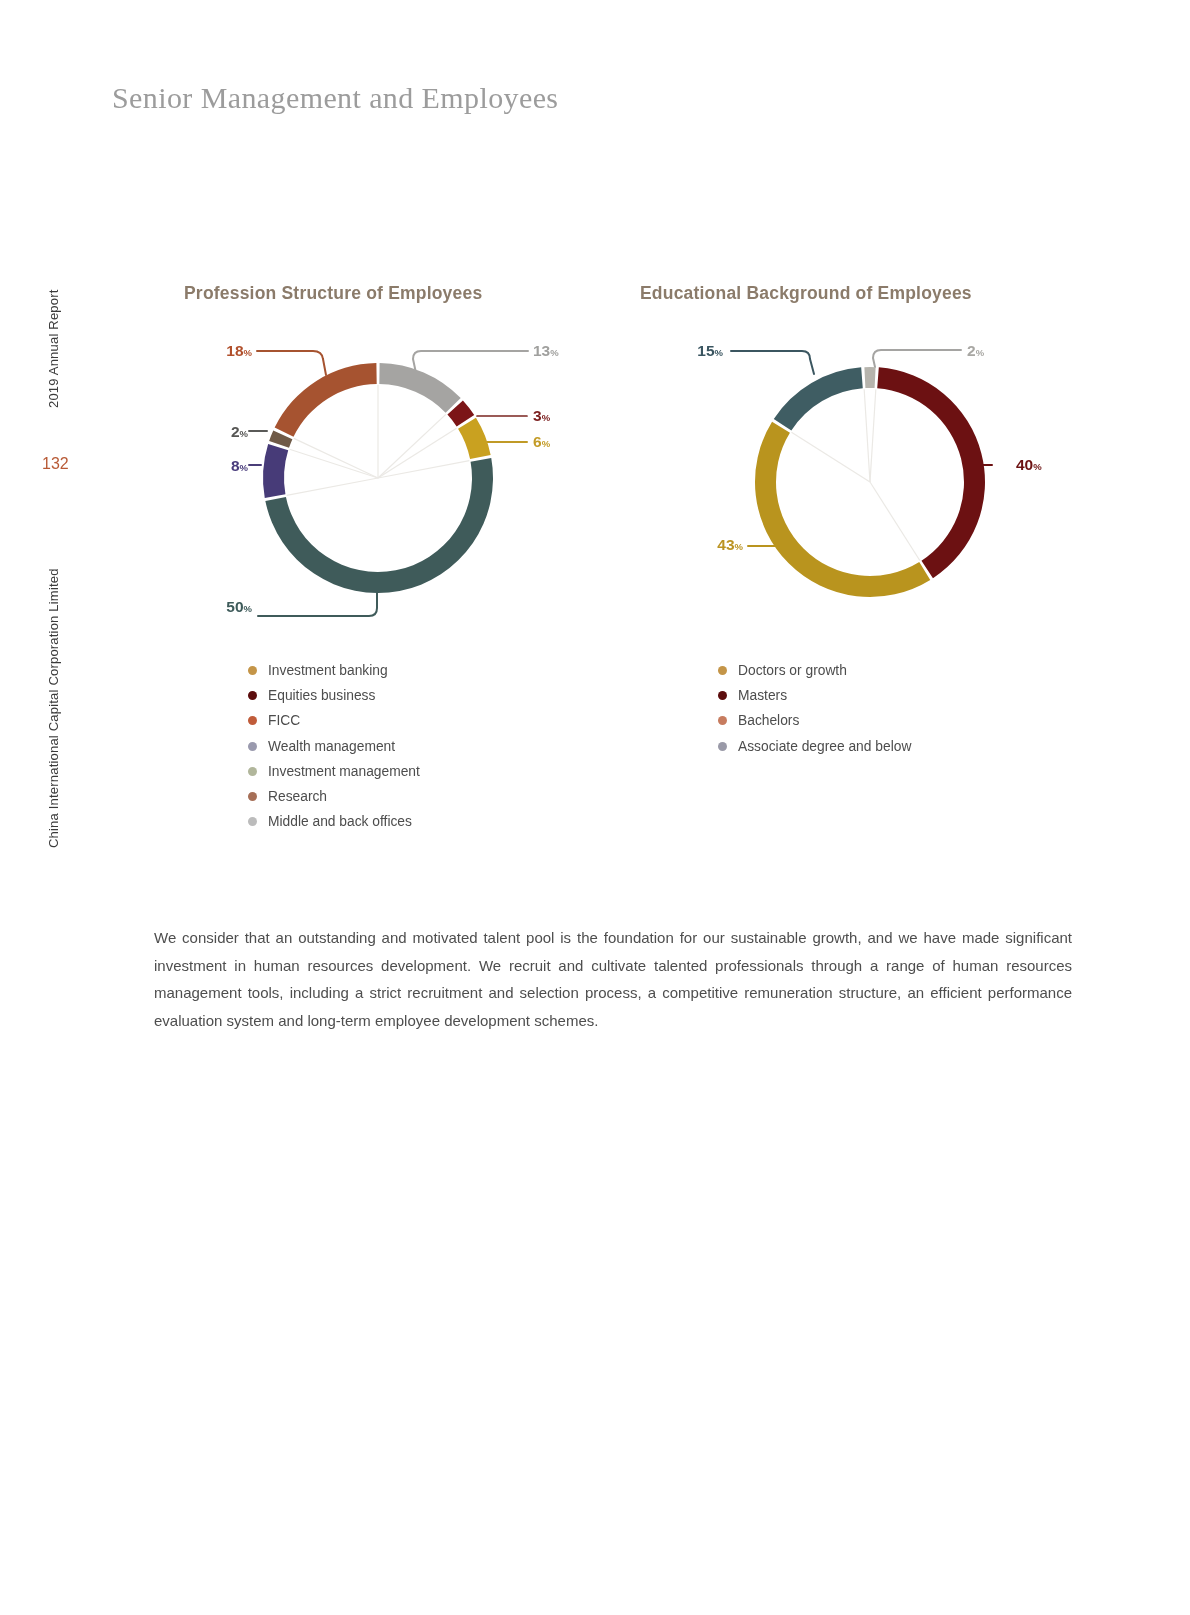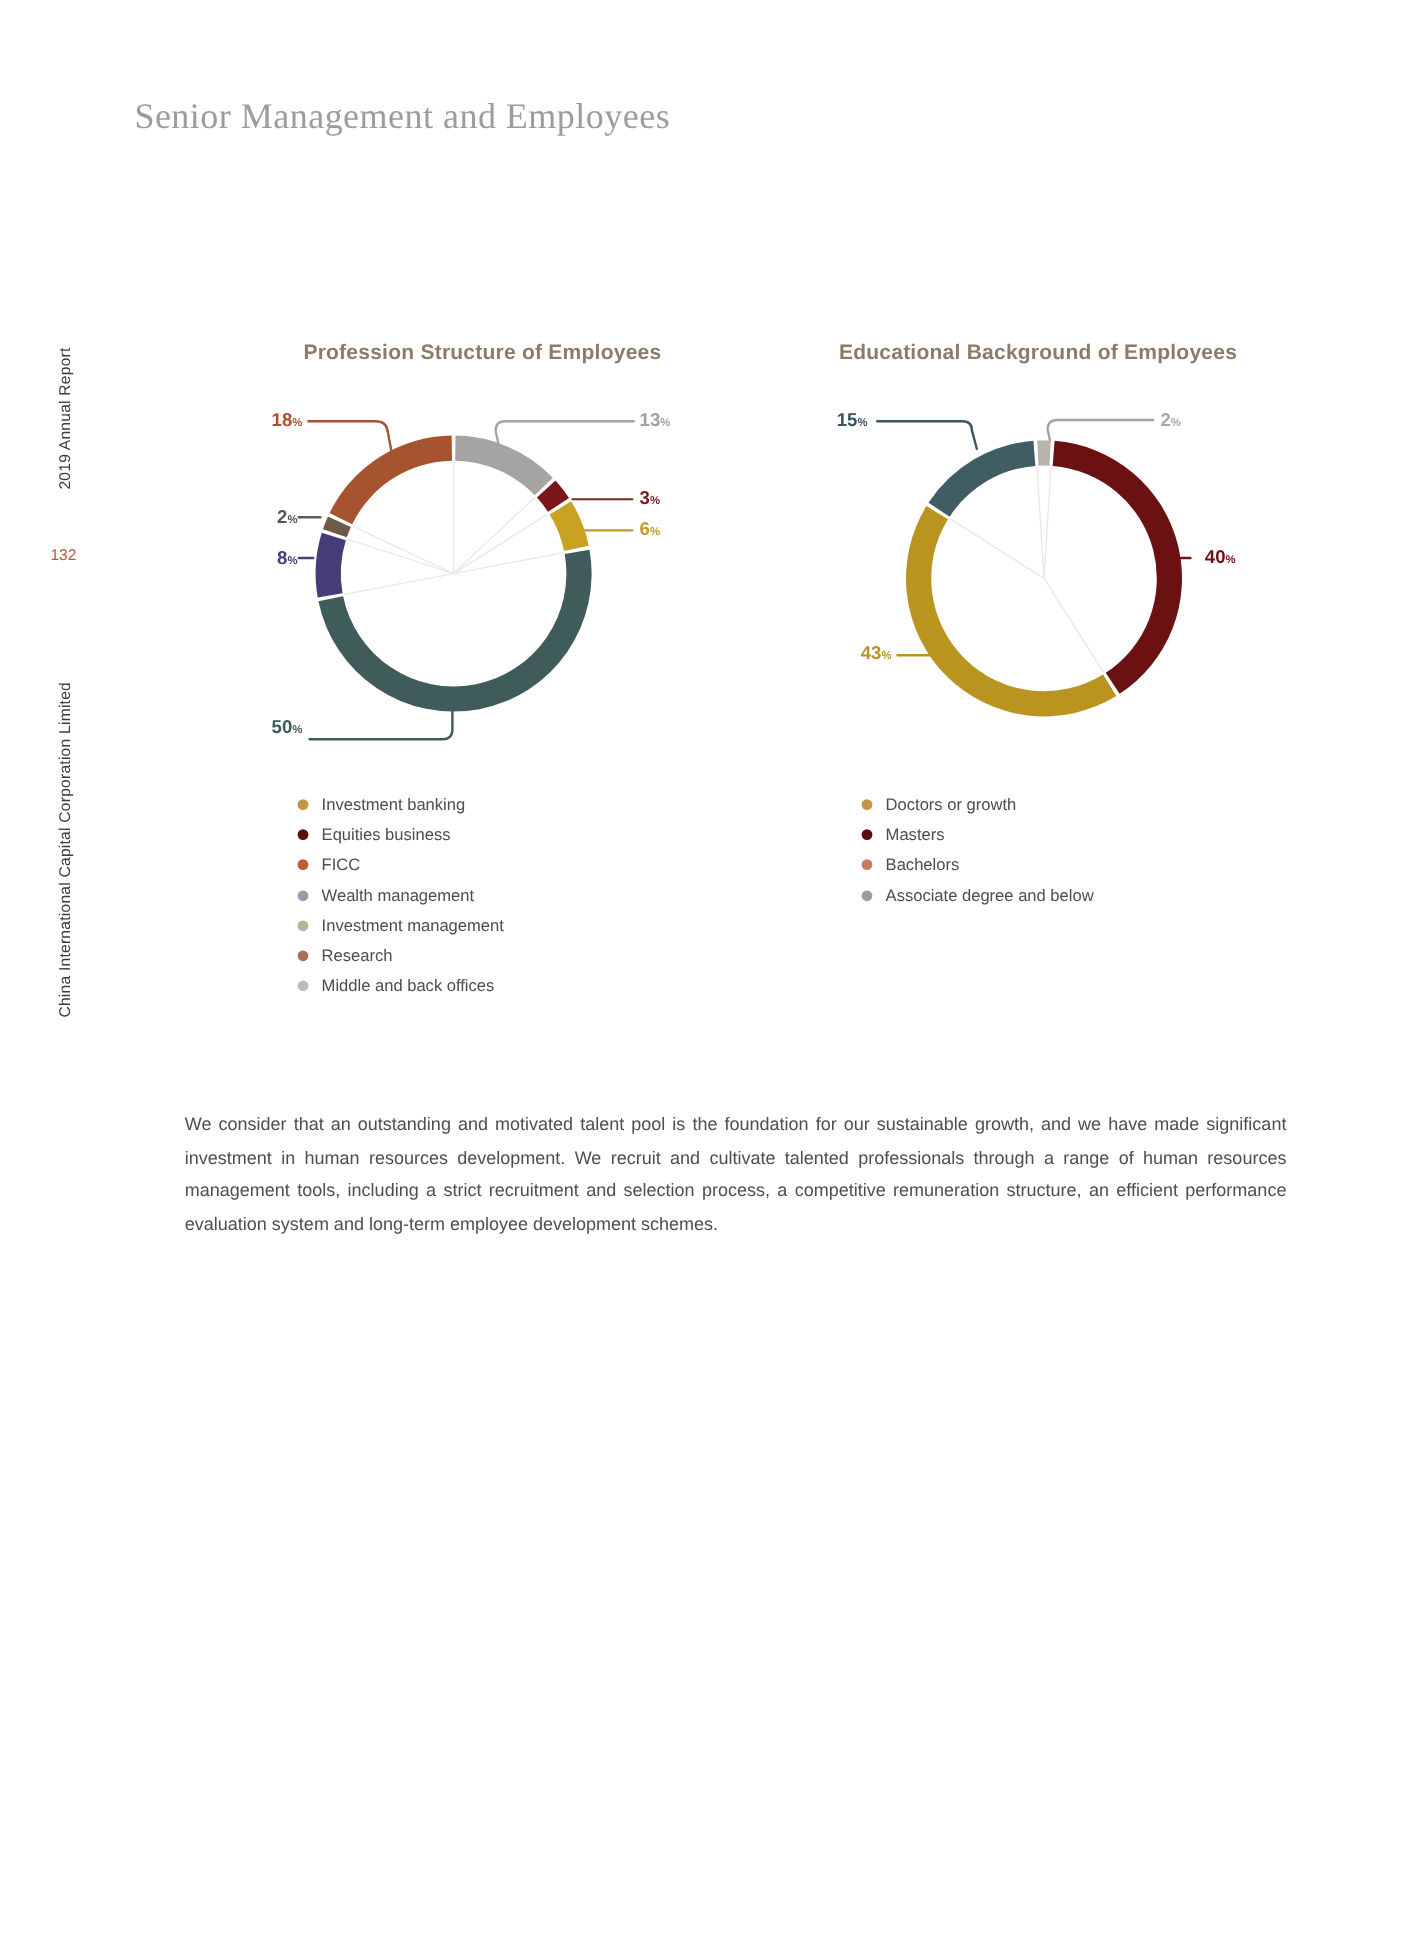--- a/index.html
+++ b/index.html
@@ -26,7 +26,7 @@
   .chart-block.c0{left:150px;}
   .chart-block.c1{left:640px;}
   .chart-title{
-    position:absolute;left:0;top:8px;width:470px;text-align:center;
+    position:absolute;left:0;top:8px;width:470px;
     font-size:17.5px;font-weight:700;color:#8b7b6a;letter-spacing:0.2px;
   }
   .c0 .chart-title{padding-left:34px;width:436px;}

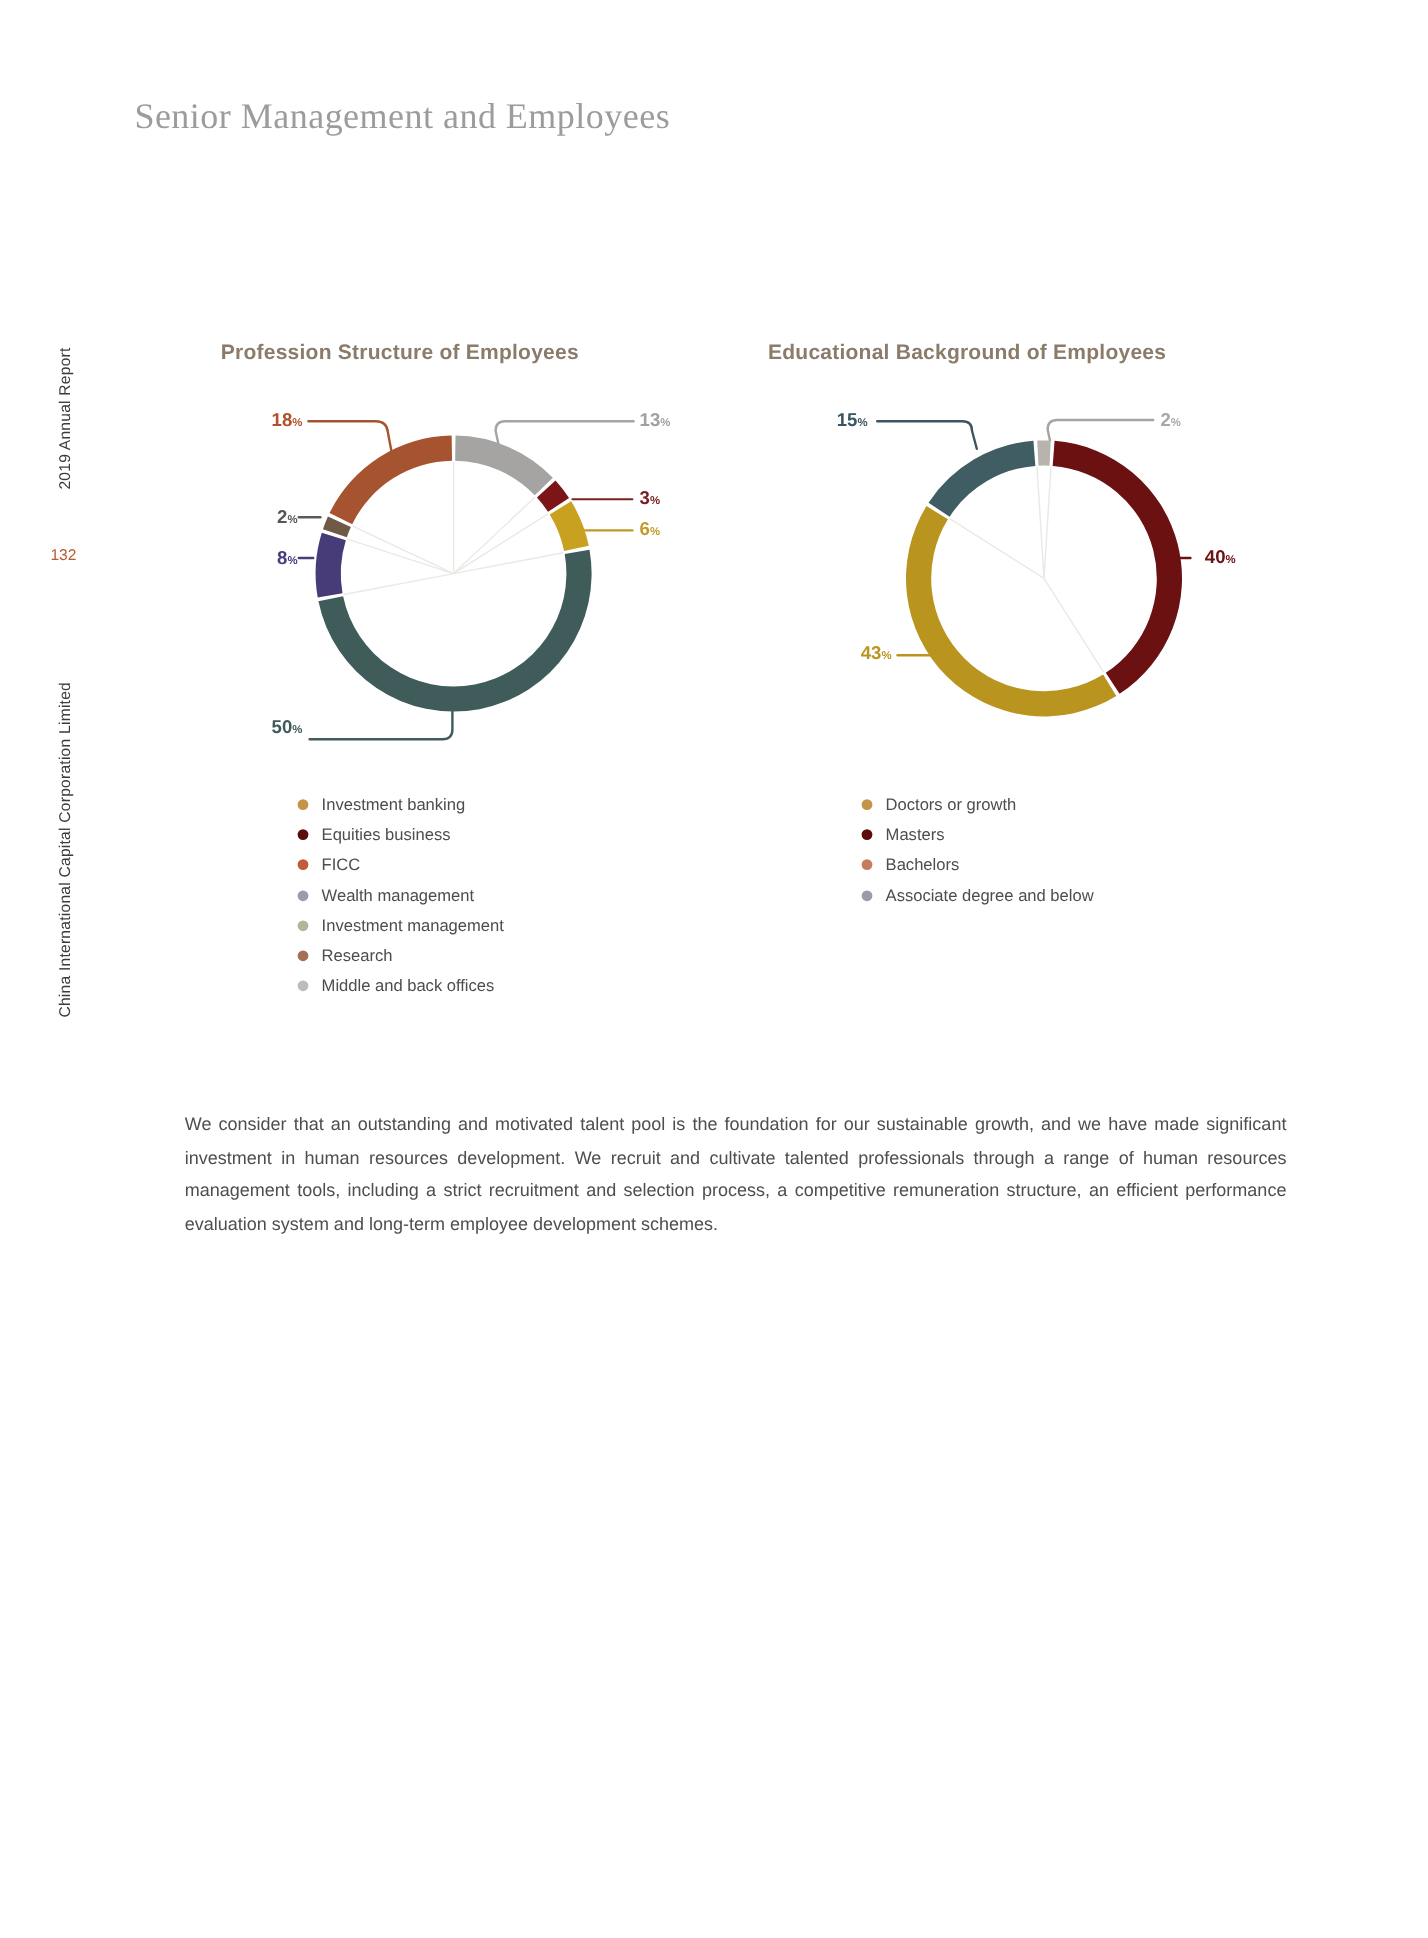--- a/index.html
+++ b/index.html
@@ -20,7 +20,7 @@
   }
   .v-report{left:46px;top:268px;height:140px;}
   .v-company{left:46px;top:528px;height:320px;}
-  .page-number{position:absolute;left:42px;top:455px;font-size:13px;color:#b85a36;}
+  .page-number{position:absolute;left:42px;top:455px;font-size:16px;color:#b85a36;}
   
   .chart-block{position:absolute;top:275px;width:470px;height:560px;}
   .chart-block.c0{left:150px;}

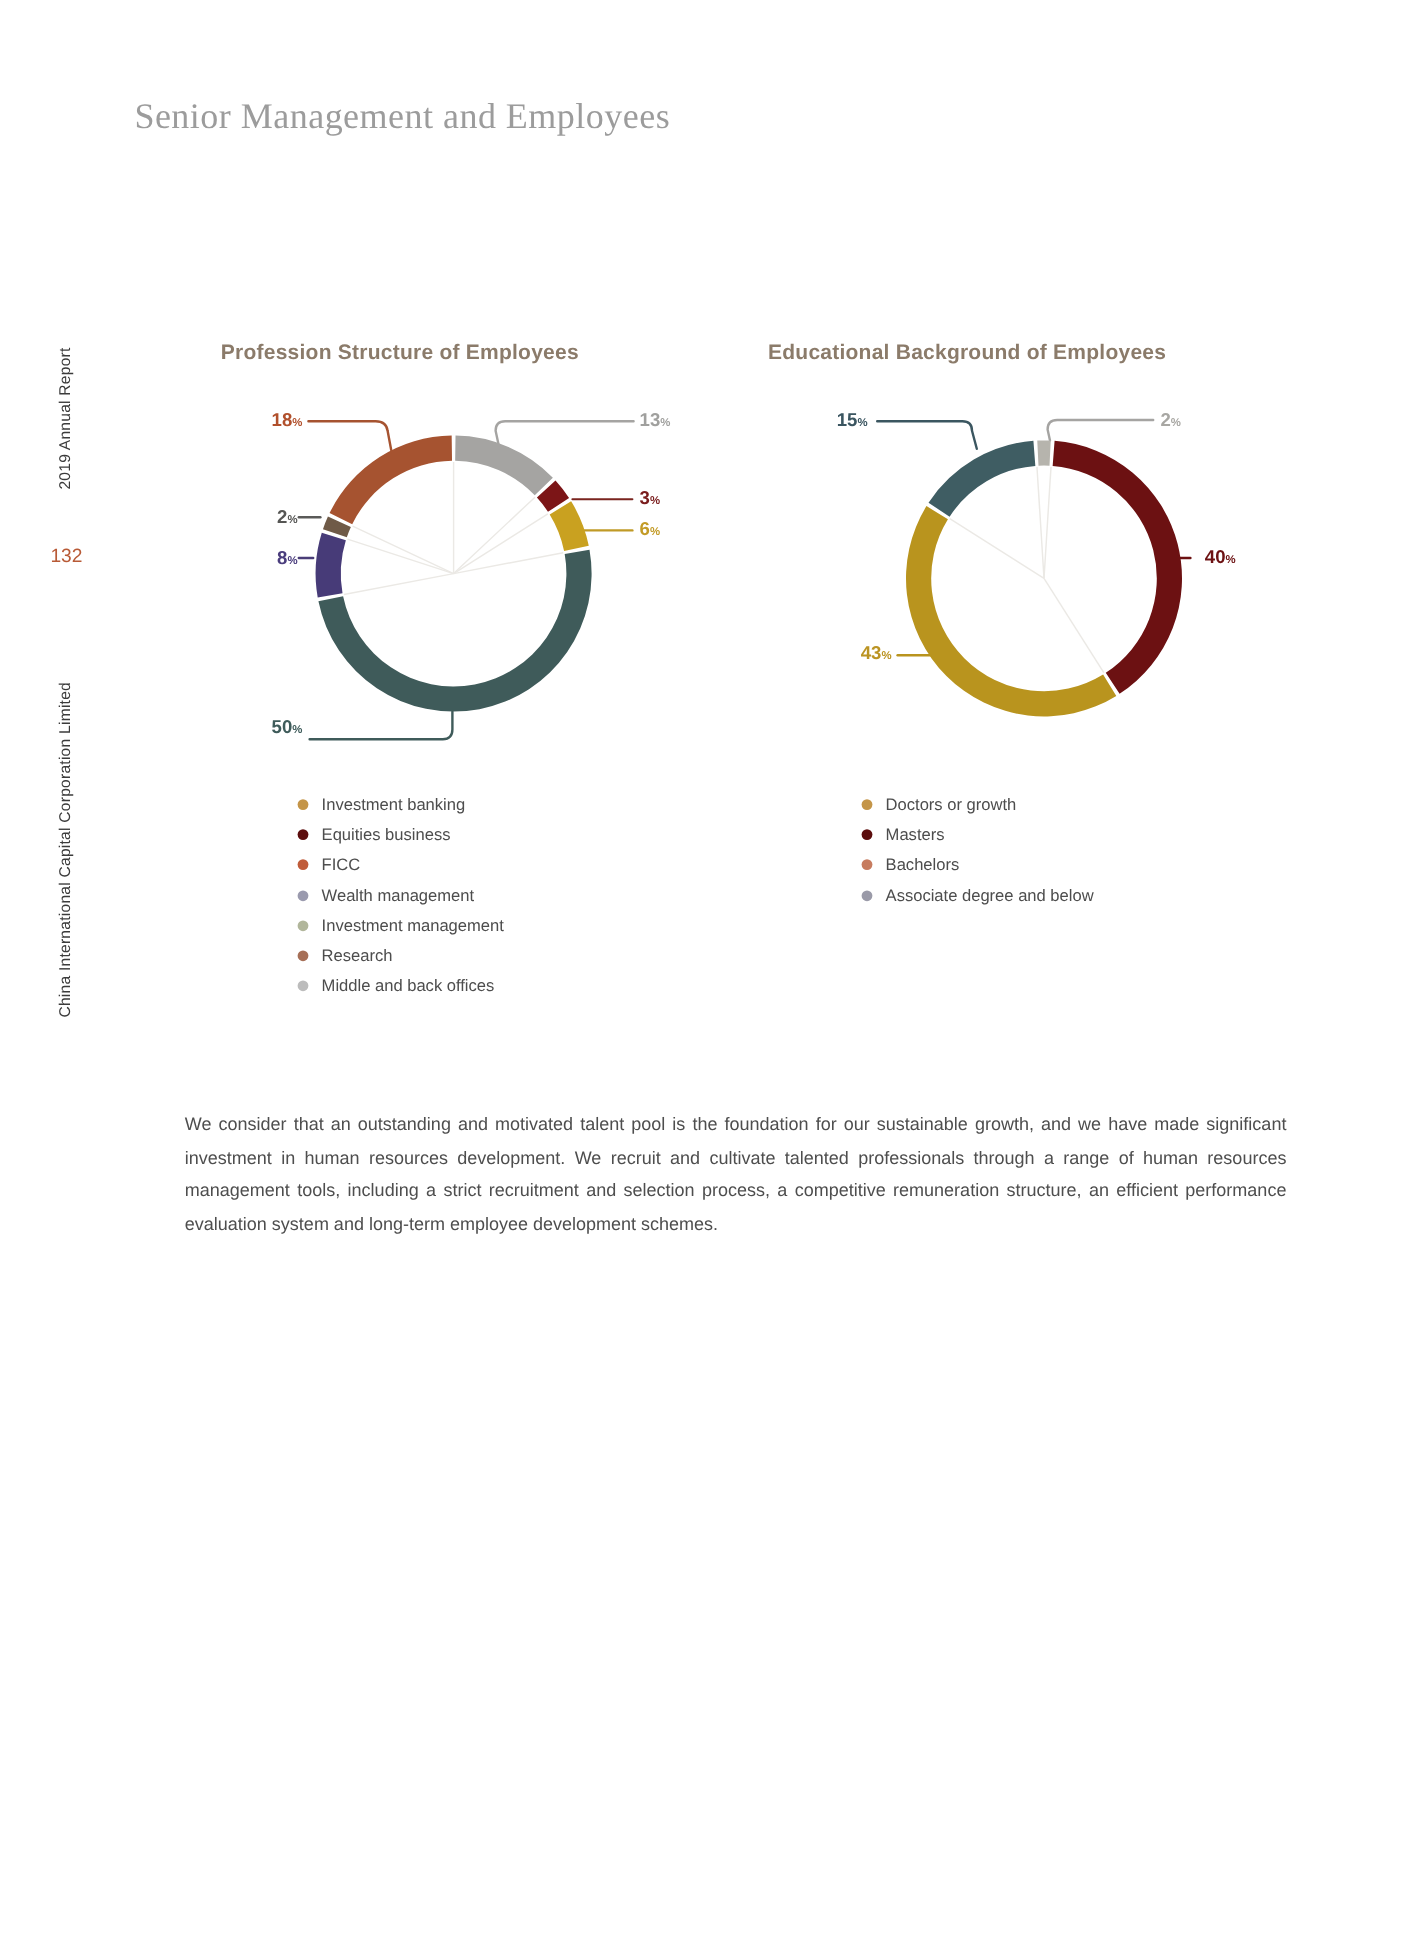--- a/index.html
+++ b/index.html
@@ -151,7 +151,7 @@
     </svg>
 
   <div class="plabel" style="left: 327px; top: 68px; color: rgb(168, 167, 163);"><span class="v">2</span><span class="u">%</span></div>
-  <div class="plabel" style="left: 364px; top: 182px; color: rgb(109, 18, 19);"><span class="v">40</span><span class="u">%</span></div>
+  <div class="plabel" style="left: 376px; top: 182px; color: rgb(109, 18, 19);"><span class="v">40</span><span class="u">%</span></div>
   <div class="plabel ra" style="left: 59px; width: 44px; top: 262px; color: rgb(187, 148, 35);"><span class="v">43</span><span class="u">%</span></div>
   <div class="plabel ra" style="left: 36px; width: 47px; top: 68px; color: rgb(58, 85, 96);"><span class="v">15</span><span class="u">%</span></div>
 

